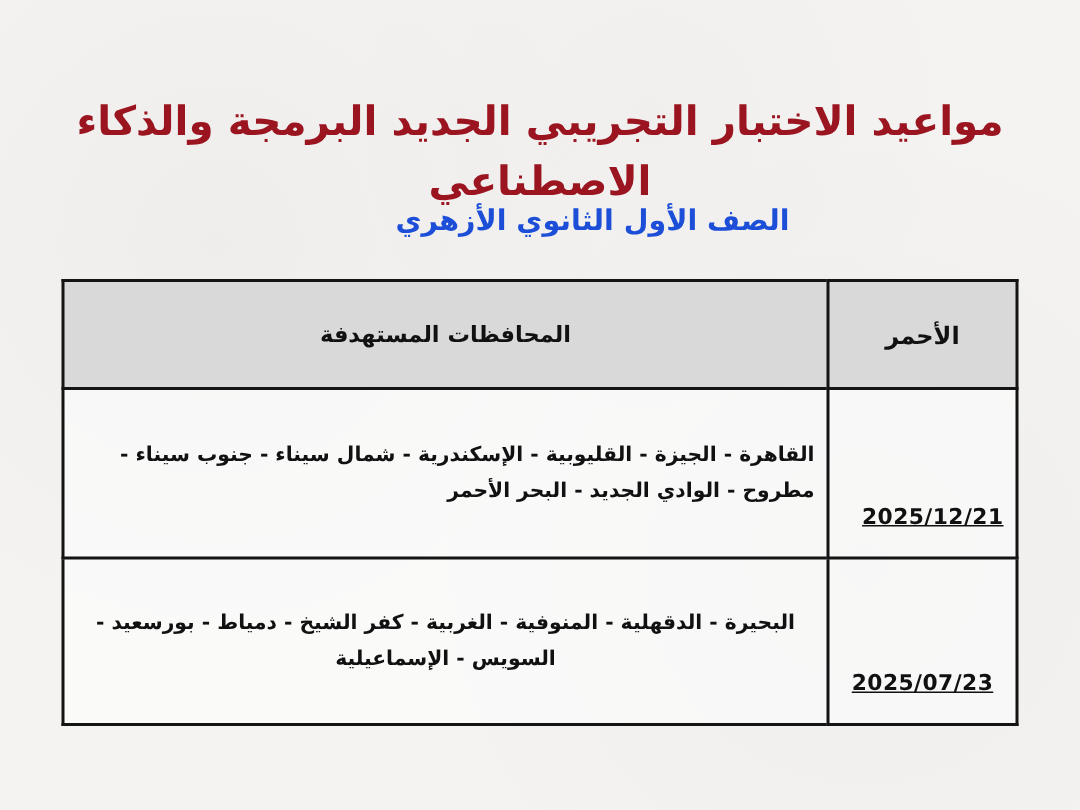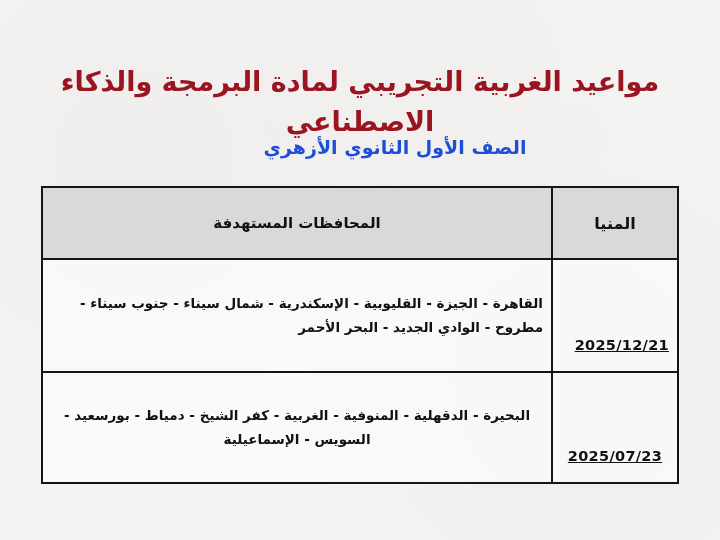--- a/index.html
+++ b/index.html
@@ -99,7 +99,7 @@
 </head>
 <body>
 
-<div class="title">مواعيد الغربية التجريبي لمادة البرمجة والذكاء الاصطناعي</div>
+<div class="title">مواعيد الاختبار التجريبي الجديد البرمجة والذكاء الاصطناعي</div>
 <div class="subtitle">الصف الأول الثانوي الأزهري</div>
 
 <table class="schedule-table">

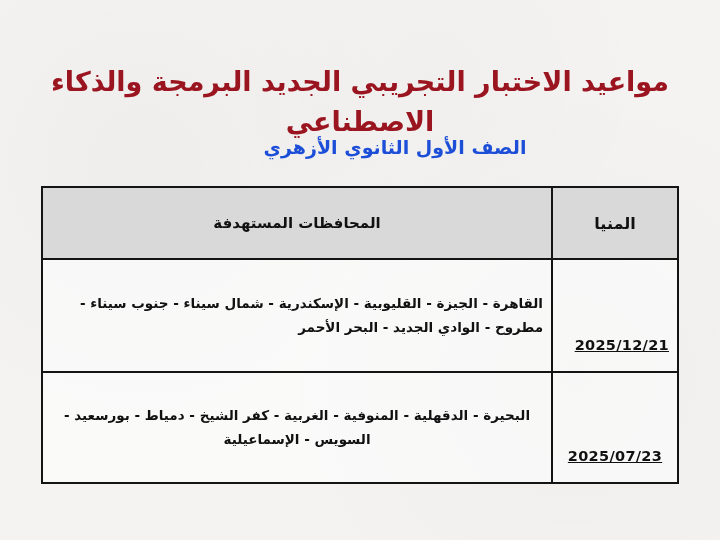--- a/index.html
+++ b/index.html
@@ -105,7 +105,7 @@
 <table class="schedule-table">
   <thead>
     <tr>
-      <th class="col-date">المنيا</th>
+      <th class="col-date">الأحمر</th>
       <th class="col-gov">المحافظات المستهدفة</th>
     </tr>
   </thead>

